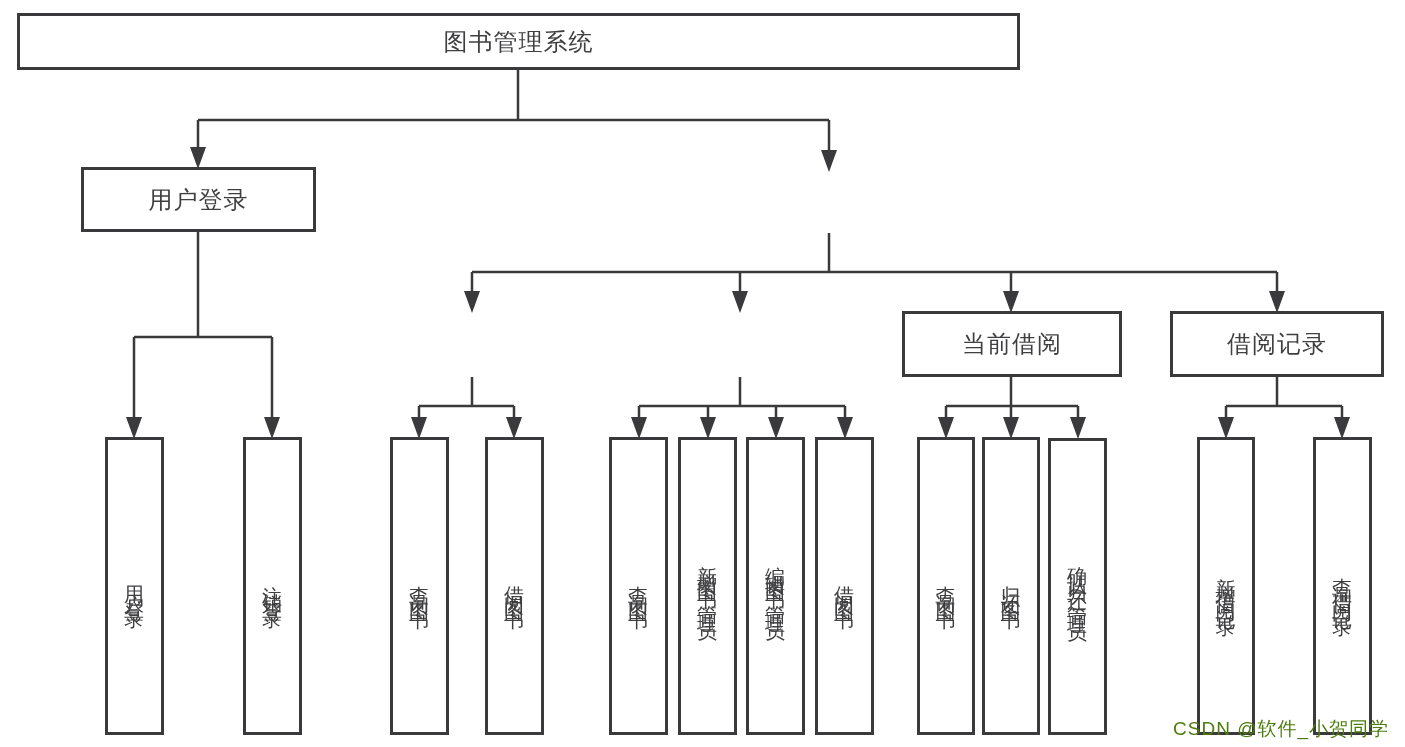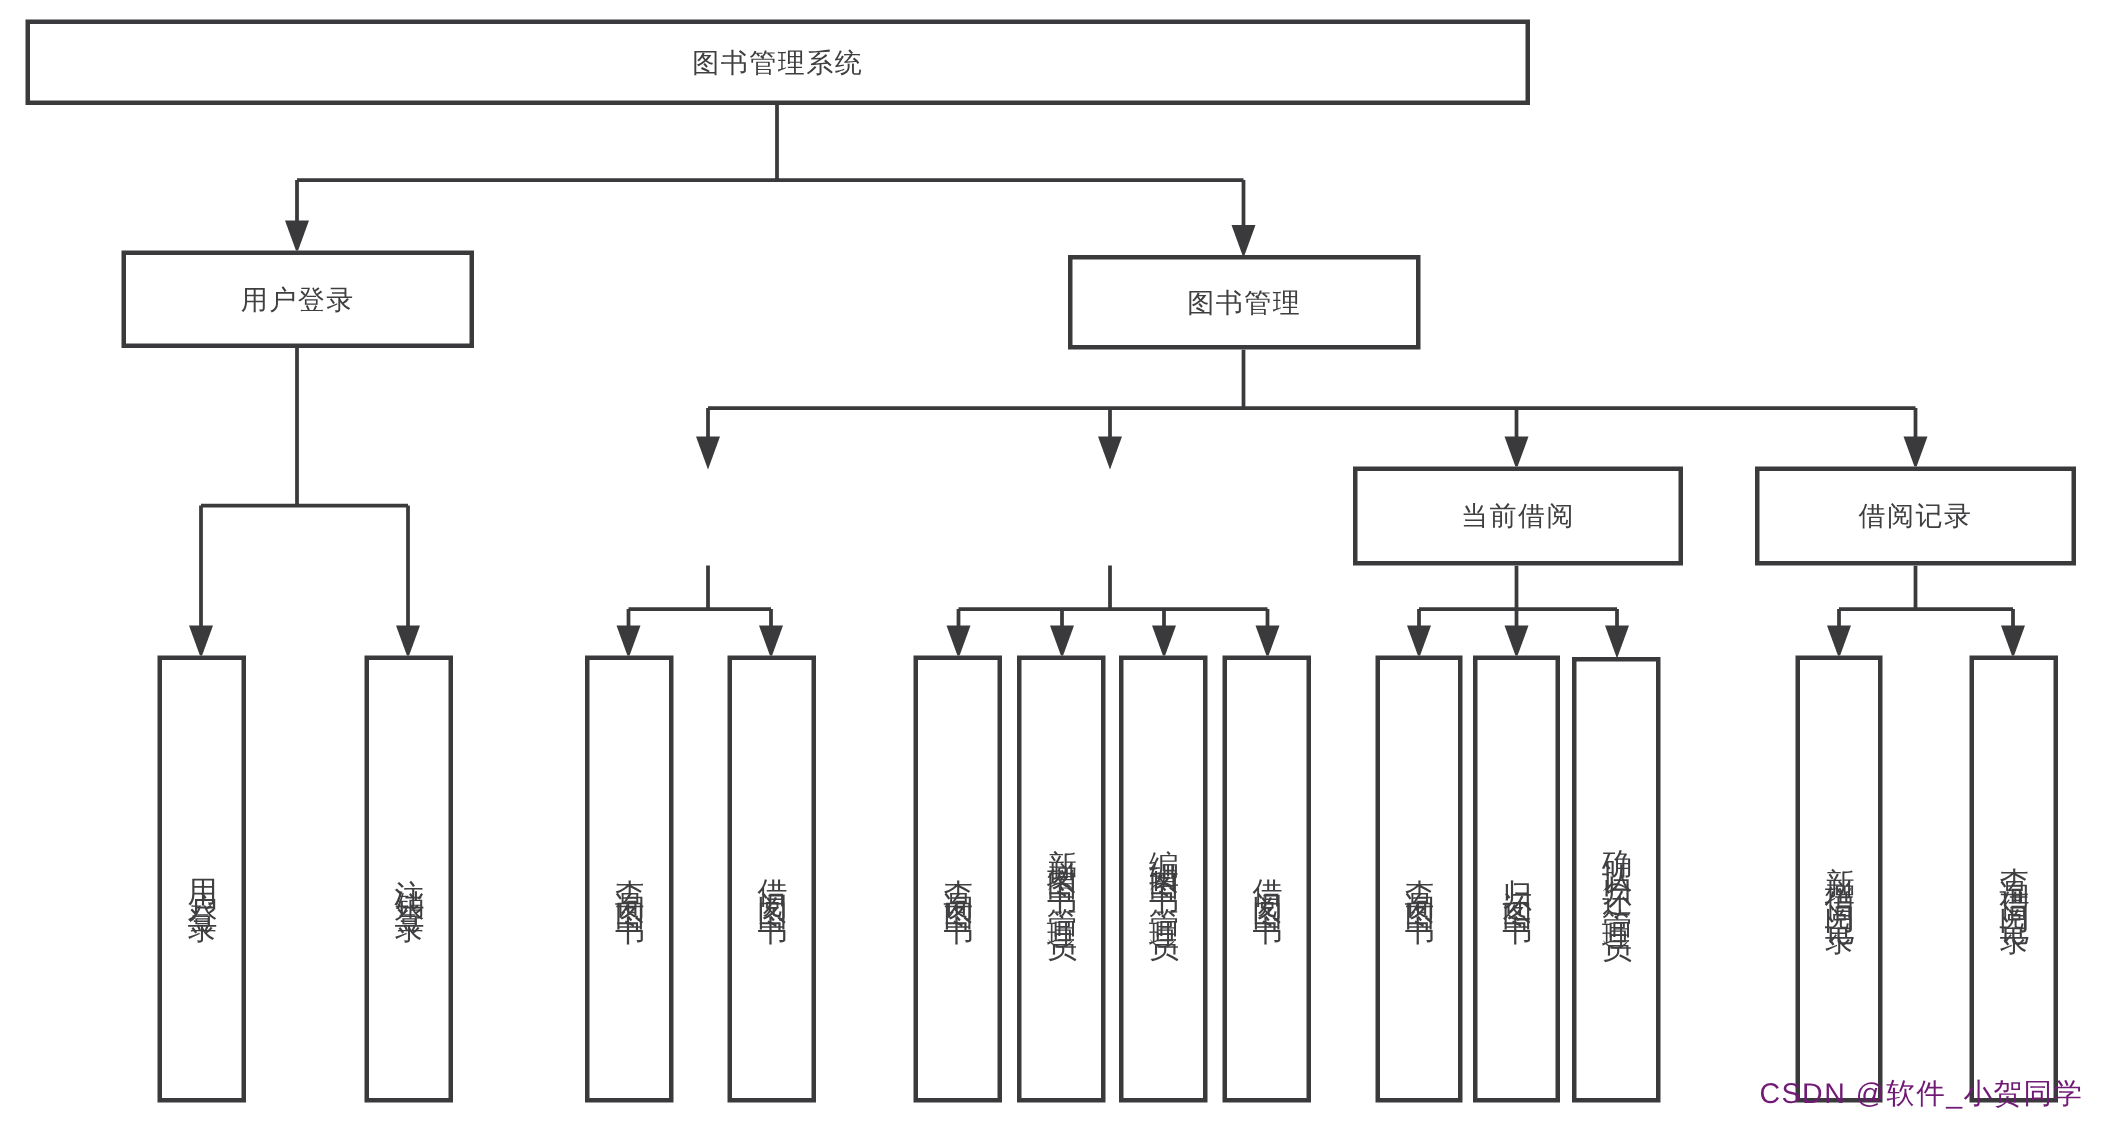--- a/index.html
+++ b/index.html
@@ -15,7 +15,7 @@
     display:flex; align-items:center; justify-content:center;
     color:#3f3f41; text-align:center; z-index:2;
   }
-  .h-label { font-size:18px; letter-spacing:1px; white-space:nowrap; }
+  .h-label { font-size:24px; letter-spacing:1px; white-space:nowrap; }
   .v-label {
     writing-mode:vertical-rl; text-orientation:mixed;
     font-size:20px; letter-spacing:8px; line-height:1;

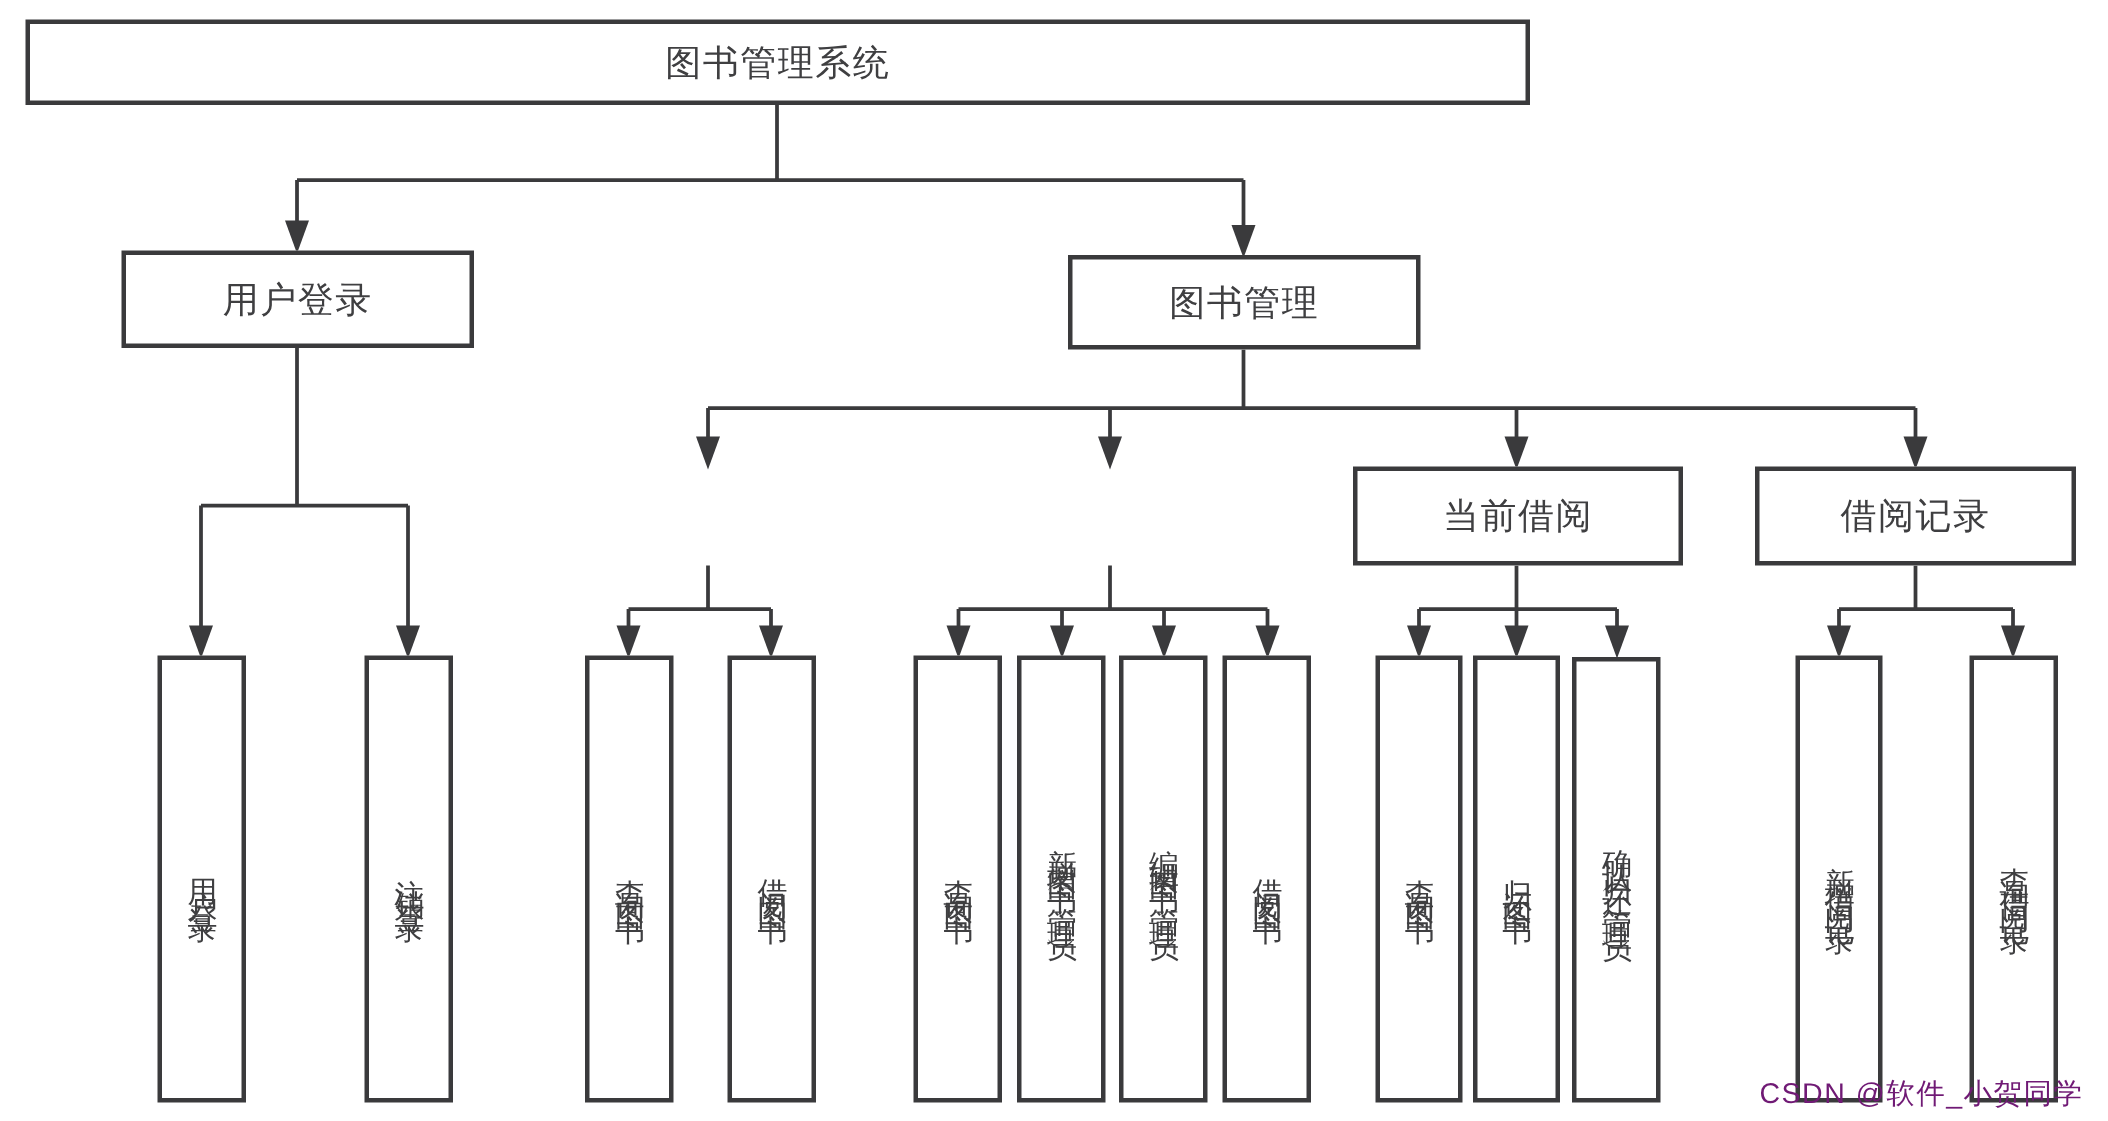--- a/index.html
+++ b/index.html
@@ -77,9 +77,6 @@
   <div class="box" style="left:81px; top:167px; width:235px; height:65px;">
     <span class="h-label">用户登录</span>
   </div>
-  <div class="box" style="left:712px; top:170px; width:235px; height:63px;">
-    <span class="h-label">图书管理</span>
-  </div>
 
   <div class="box" style="left:902px; top:311px; width:220px; height:66px;text-align:right;">
     <span class="h-label">当前借阅</span>

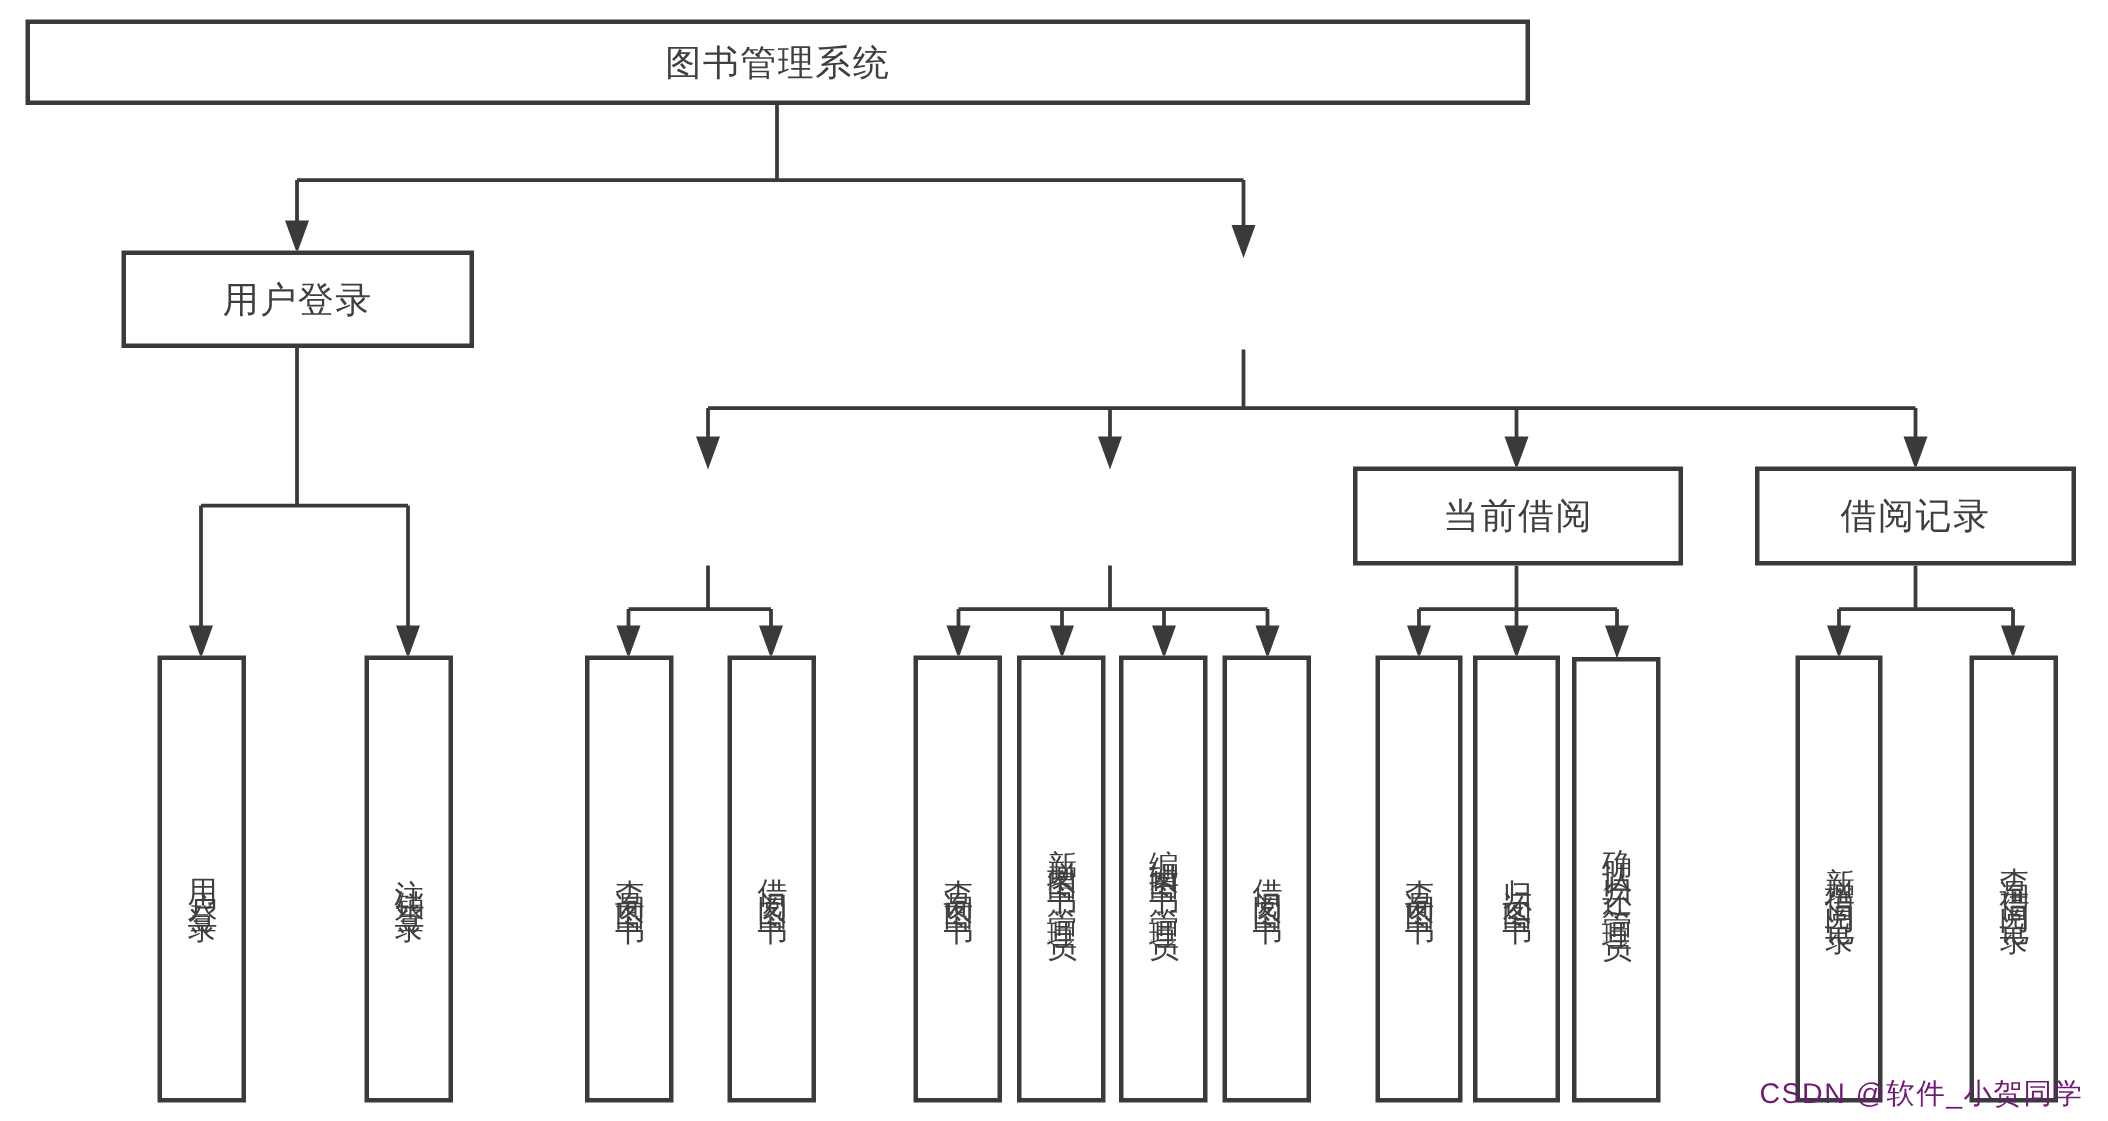--- a/index.html
+++ b/index.html
@@ -22,7 +22,7 @@
   }
   .watermark {
     position:absolute; right:16px; bottom:5px; z-index:5;
-    font-size:19px; color:#701a75; letter-spacing:1px; white-space:nowrap;
+    font-size:19px; color:#4d7c0f; letter-spacing:1px; white-space:nowrap;
   }
 </style>
 </head>

